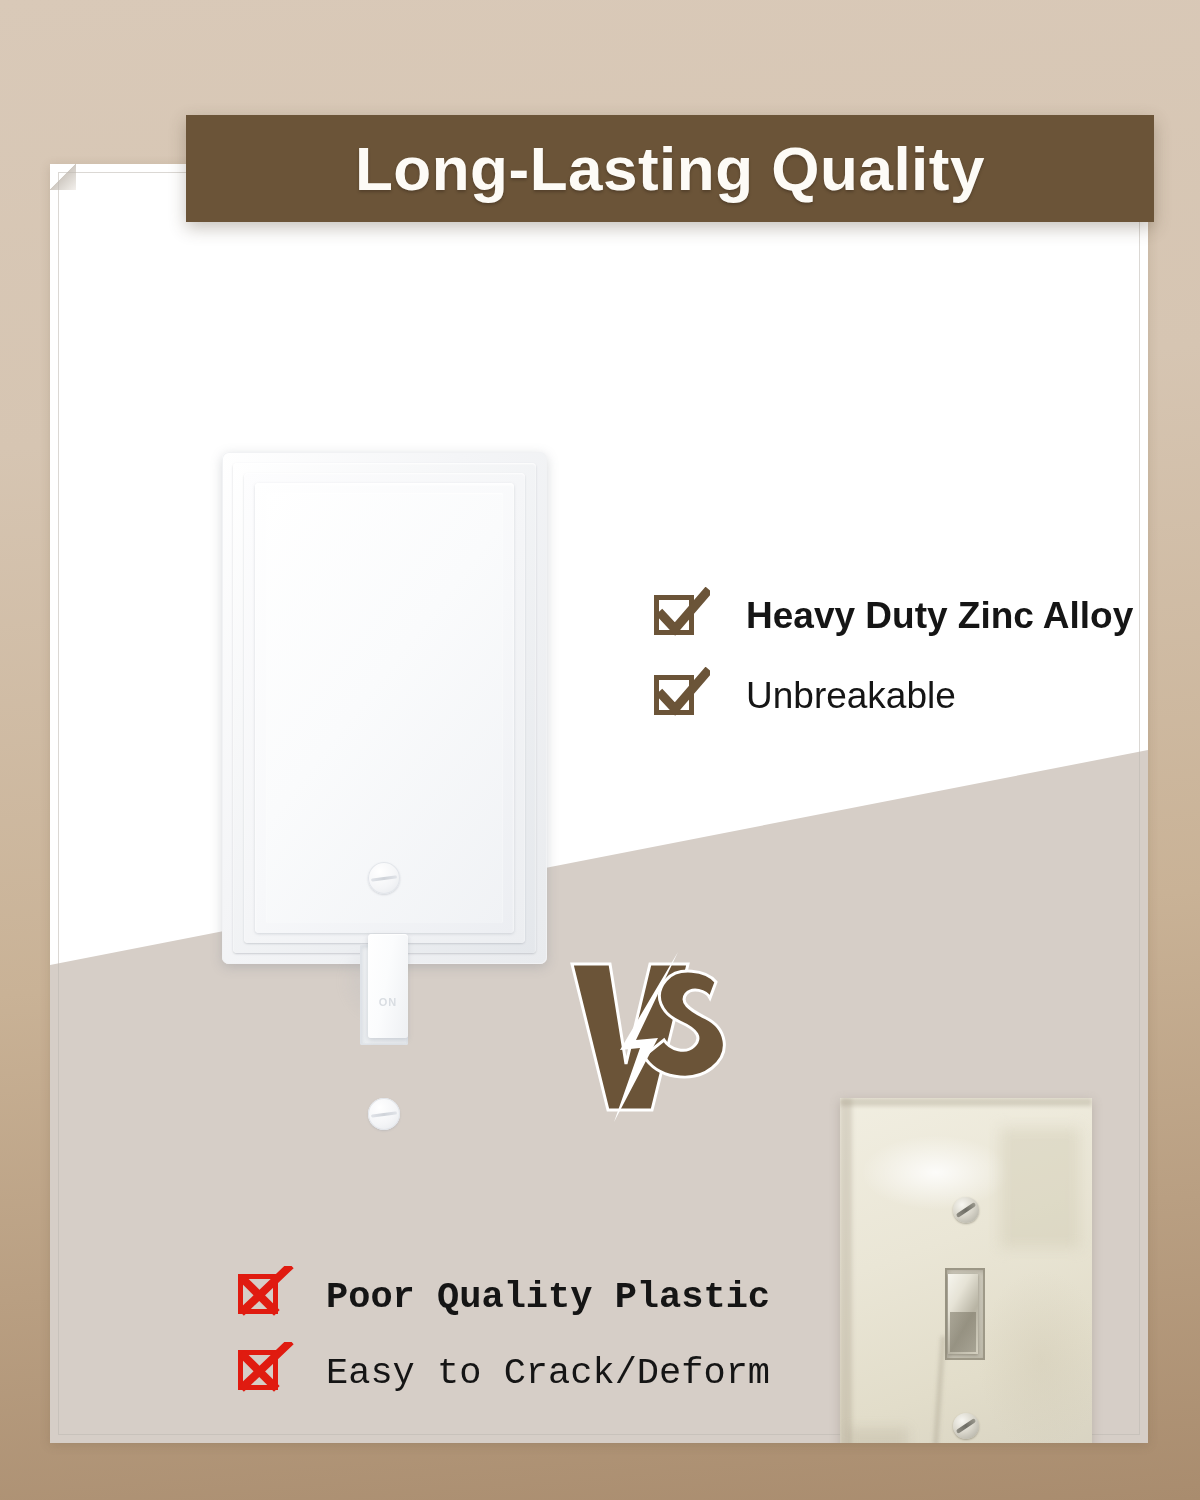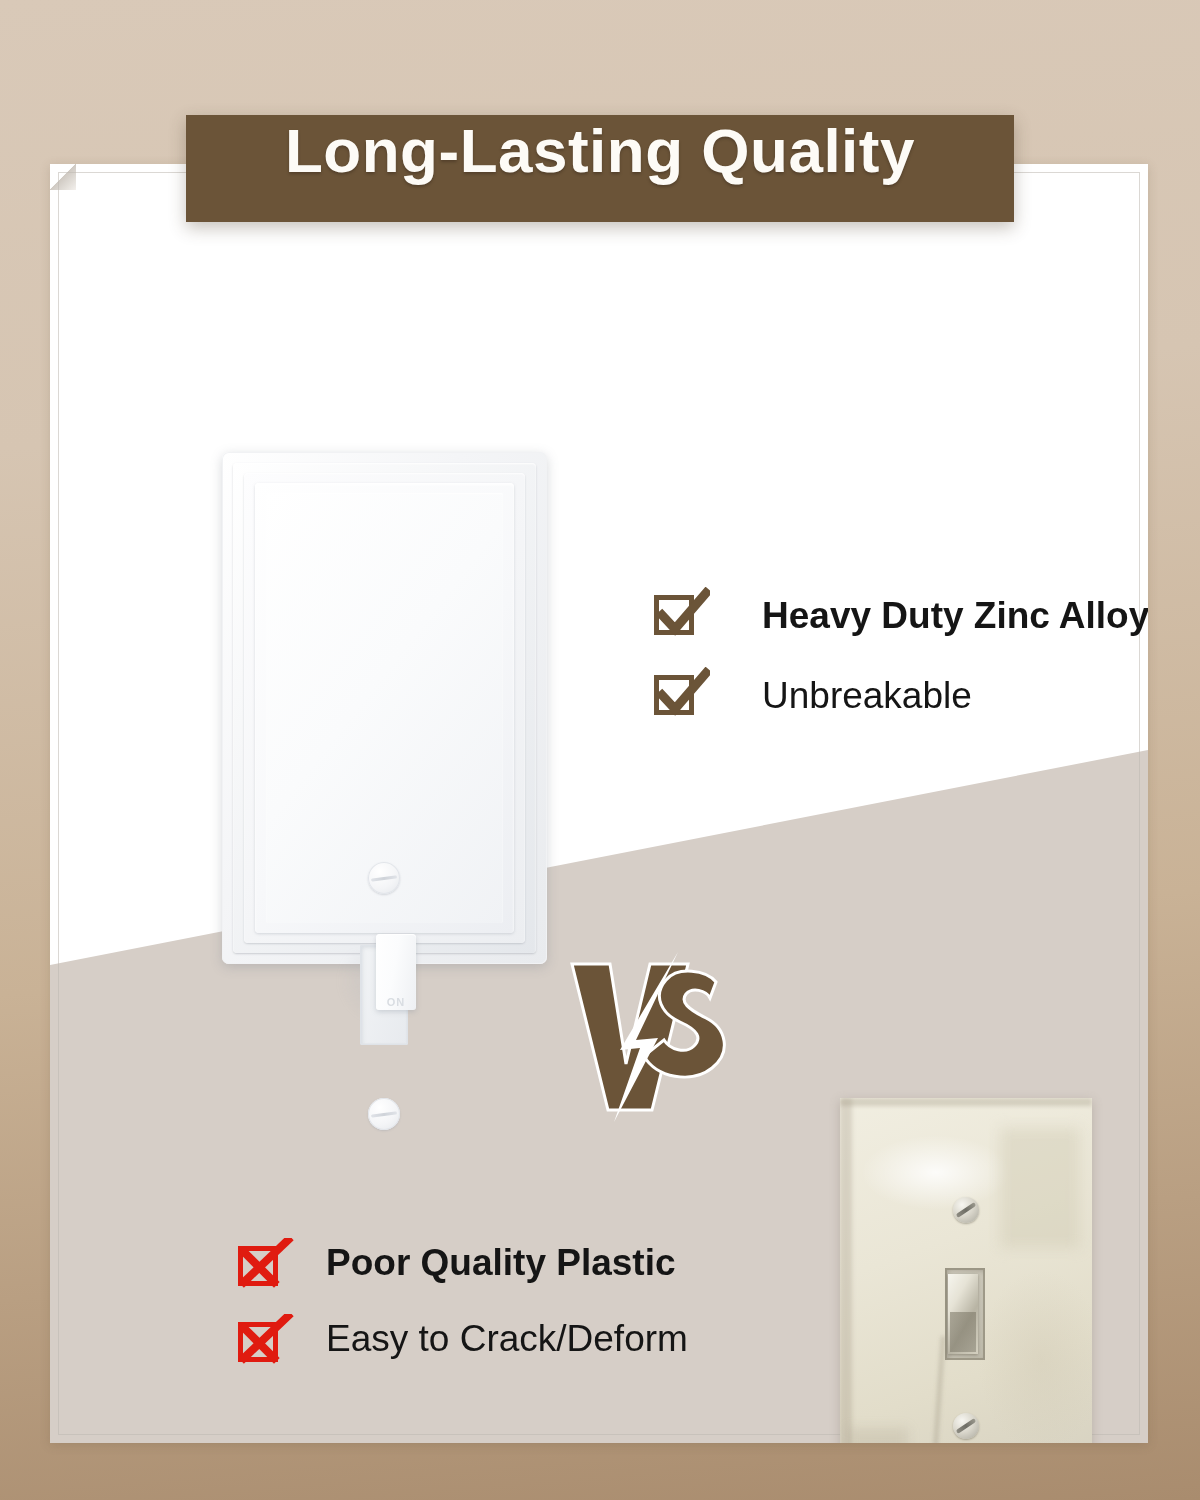--- a/index.html
+++ b/index.html
@@ -33,10 +33,10 @@
 
   
   .banner{
-    position:absolute;left:186px;top:115px;width:828px;height:107px;
+    position:absolute;left:186px;top:115px;width:968px;height:107px;
     background:#6b5438;
     box-shadow:0 6px 16px rgba(70,55,38,.30);
-    display:flex;align-items:flex-start;justify-content:center;
+    display:flex;align-items:center;justify-content:center;
     z-index:6;
   }
   .banner-text{

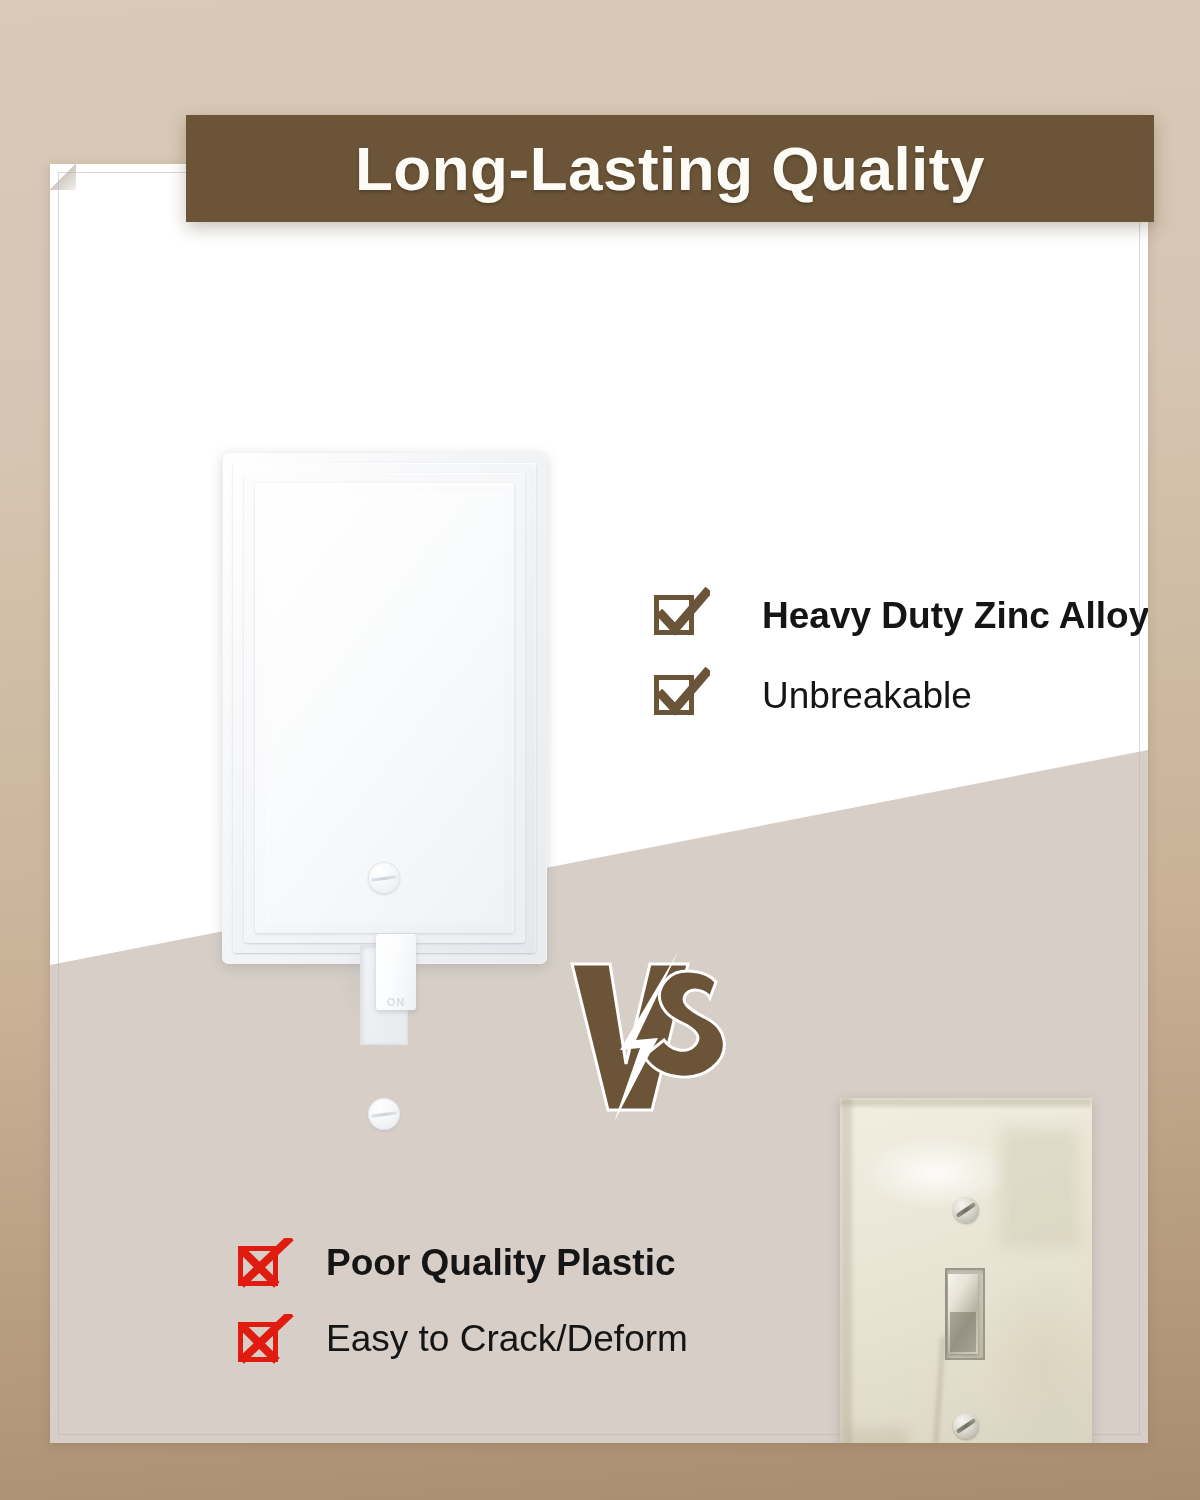--- a/index.html
+++ b/index.html
@@ -111,7 +111,7 @@
   .cbox .sq{position:absolute;left:2px;top:4px;width:40px;height:40px;
     border:5px solid #6b5438;box-sizing:border-box;}
   .cbox svg{position:absolute;left:0;top:-4px;}
-  .check-label{margin-left:60px;font-size:37px;color:#151515;white-space:nowrap;}
+  .check-label{margin-left:44px;font-size:37px;color:#151515;white-space:nowrap;}
   .check-label.bold{font-weight:bold;}
 
   

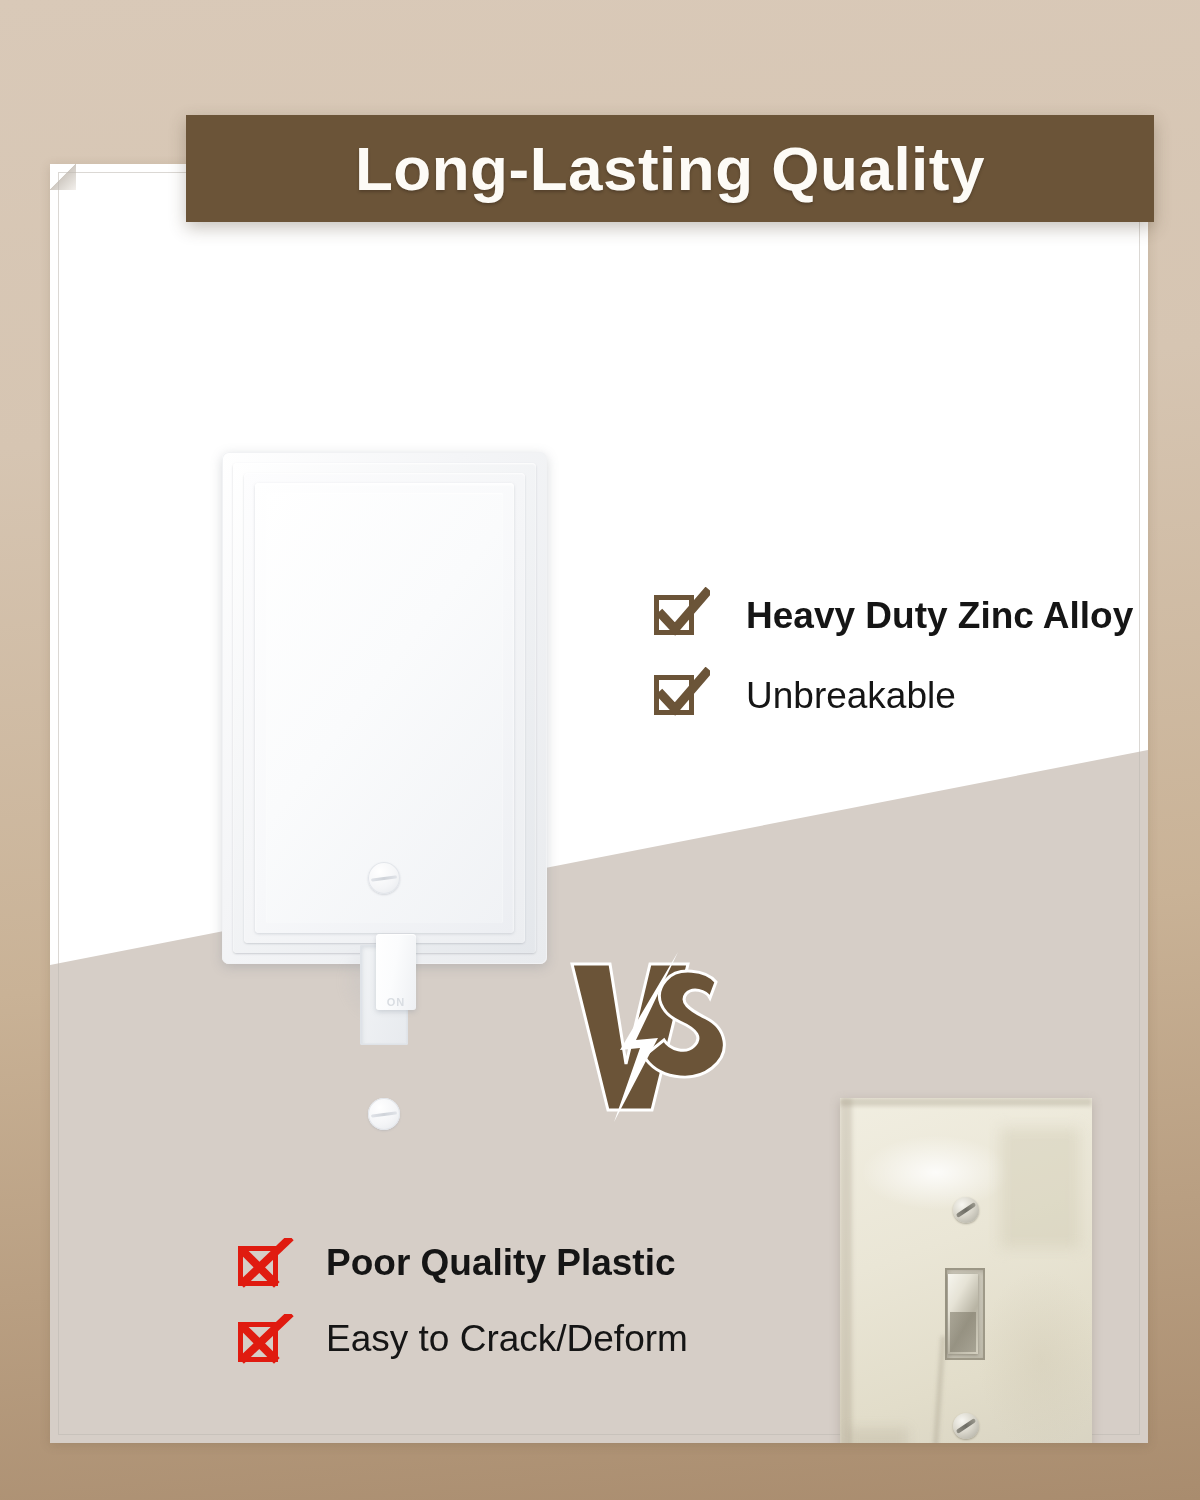--- a/index.html
+++ b/index.html
@@ -90,7 +90,7 @@
     box-shadow:inset 0 0 0 1.5px #dfe3e8, inset 2px 2px 4px rgba(150,158,168,.30);
   }
   .toggle-lever{
-    position:absolute;left:154px;top:482px;width:40px;height:76px;border-radius:4px 4px 3px 3px;
+    position:absolute;left:146px;top:482px;width:40px;height:104px;border-radius:4px 4px 3px 3px;
     background:linear-gradient(100deg,#ffffff 0%,#fbfcfd 45%,#eef0f3 100%);
     box-shadow:0 2px 5px rgba(140,148,160,.35), inset 0 1px 1px #fff;
   }

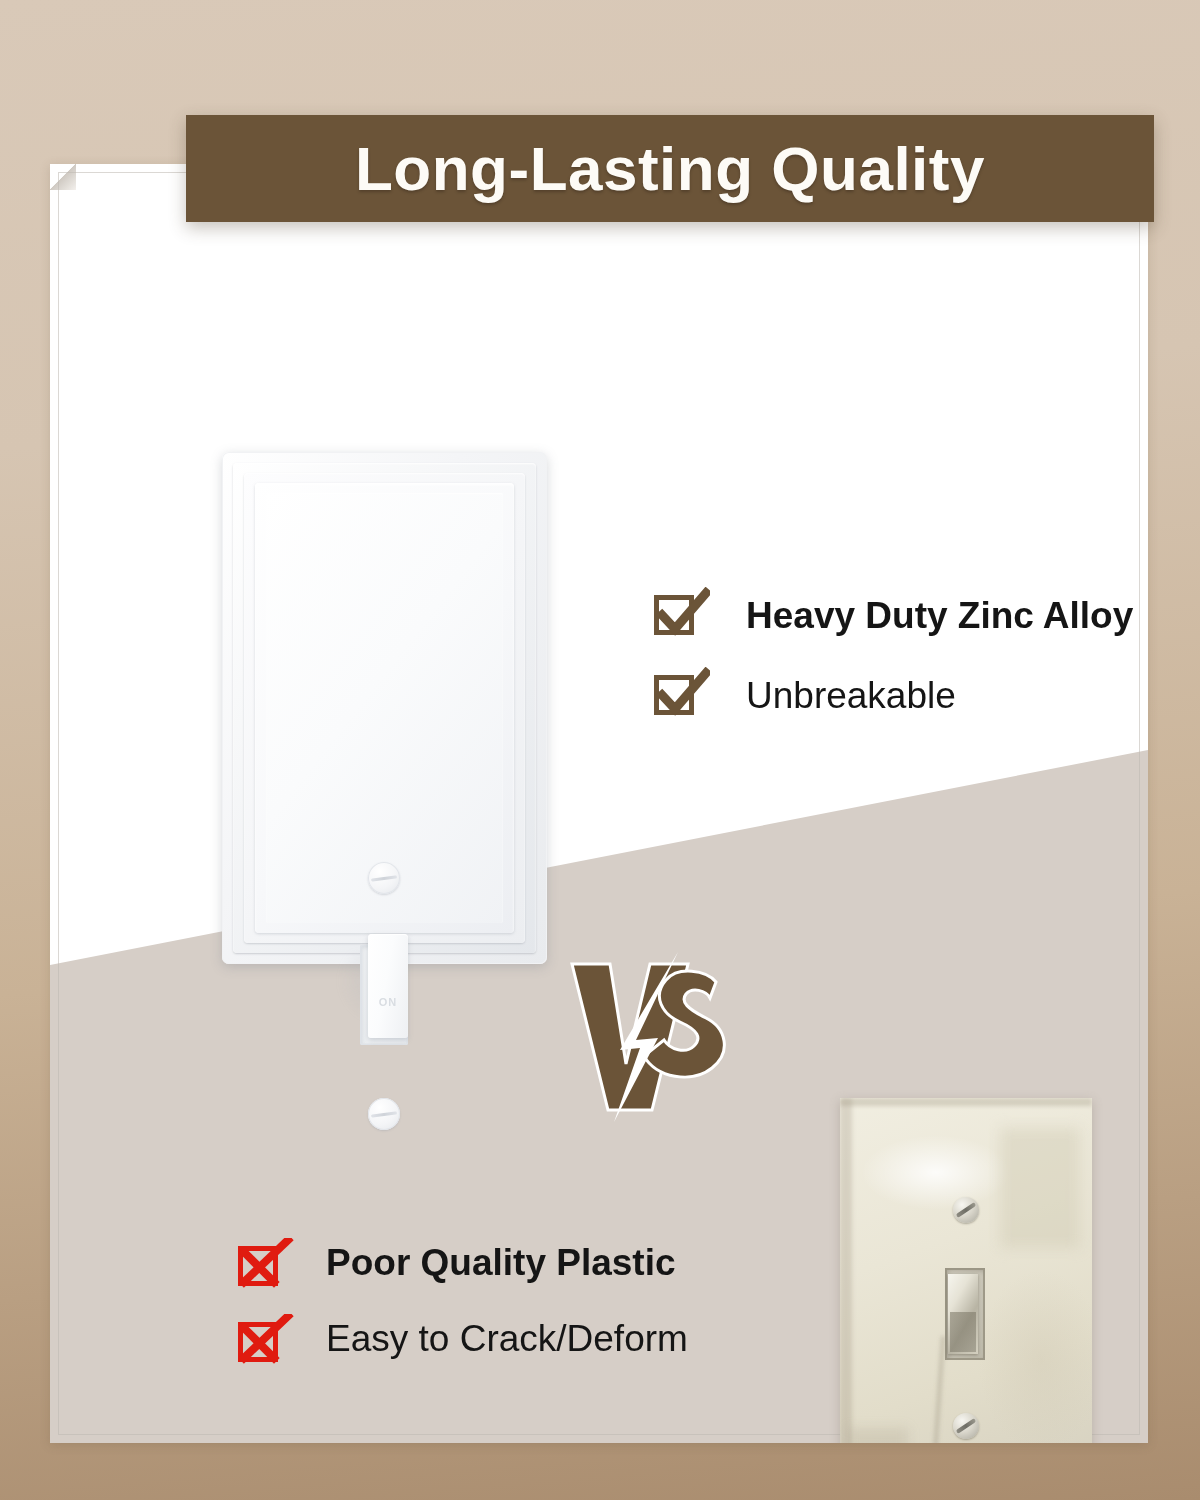--- a/index.html
+++ b/index.html
@@ -119,7 +119,7 @@
 
   
   .x-list{position:absolute;left:186px;top:1078px;z-index:5;}
-  .x-row{display:flex;align-items:flex-start;height:76px;}
+  .x-row{display:flex;align-items:flex-end;height:76px;font-family:Liberation Mono, monospace;}
   .xbox{position:relative;width:48px;height:48px;flex:0 0 48px;}
   .xbox .sq{position:absolute;left:2px;top:4px;width:40px;height:40px;
     border:5px solid #e01b10;box-sizing:border-box;}

